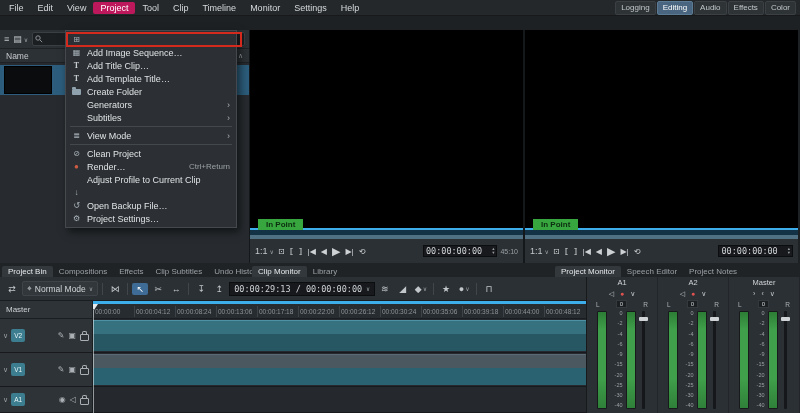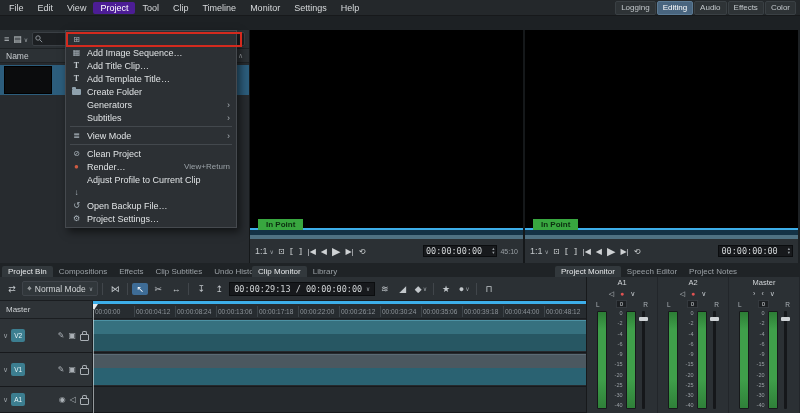--- a/index.html
+++ b/index.html
@@ -19,7 +19,7 @@
   
   #menubar{height:15px;background:#24282b;display:flex;align-items:center;padding:0 2px;font-size:9px;border-bottom:1px solid #17191b;}
   .mb-item{padding:1px 7px;color:#d6d9db;border-radius:2px;white-space:nowrap;}
-  .mb-item.active{background:#4c1d95;color:#ffffff;}
+  .mb-item.active{background:#be185d;color:#ffffff;}
   #workspaces{margin-left:auto;display:flex;gap:1px;font-size:8px;padding-right:2px;}
   .ws{padding:0 5px;line-height:12px;color:#c2c7cb;background:#2e3336;border:1px solid #3a4044;border-radius:2px;}
   .ws.active{background:#49657f;border-color:#5b7a94;color:#ffffff;}

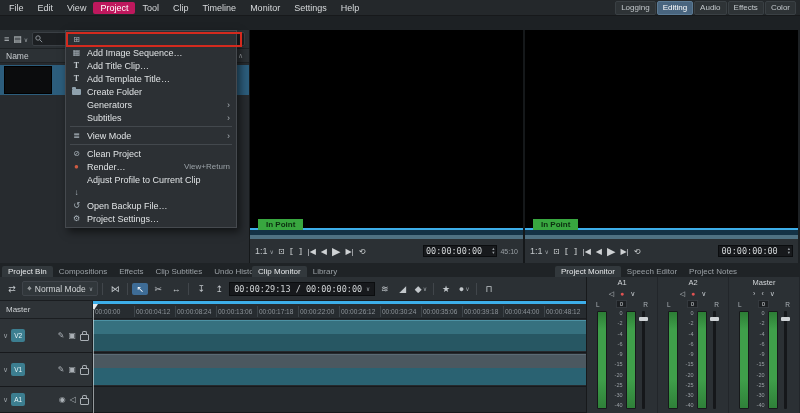--- a/index.html
+++ b/index.html
@@ -542,7 +542,7 @@
       <div class="menu-row">
         <span class="mi-icon" style="color: rgb(207, 91, 67);">●</span>
         <span class="mi-label">Render…</span>
-        <span class="mi-shortcut">View+Return</span>
+        <span class="mi-shortcut">Ctrl+Return</span>
       </div>
       <div class="menu-row">
         <span class="mi-icon"></span>

